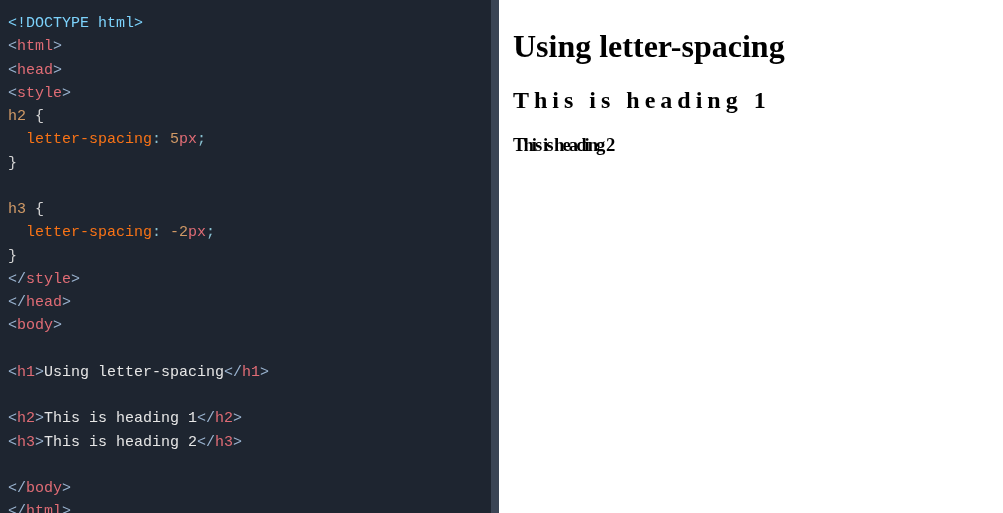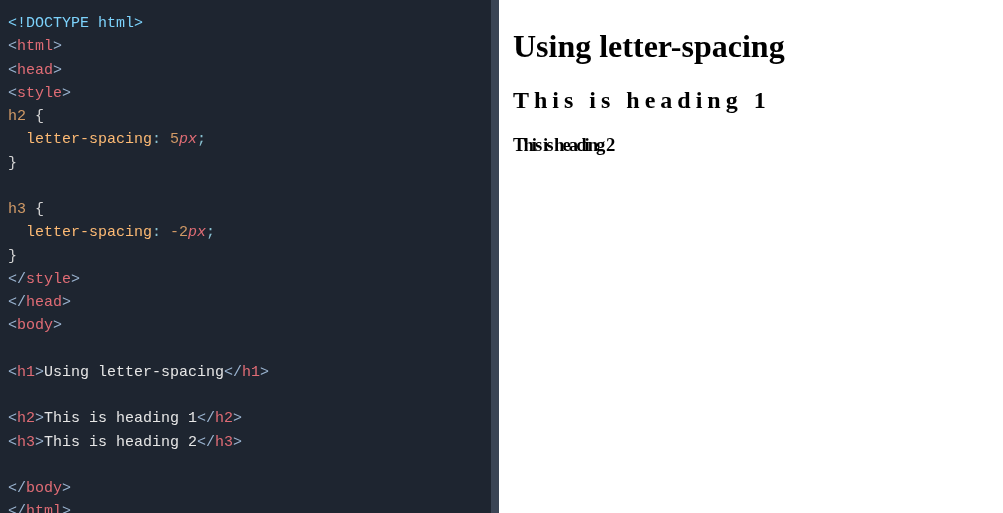--- a/index.html
+++ b/index.html
@@ -37,7 +37,7 @@
 .c-bracket { color: #9ab3cf; }
 .c-selector { color: #d19a66; }
 .c-brace { color: #d4d4d4; }
-.c-prop { color: #fdba74; }
+.c-prop { color: #f97316; }
 .c-num { color: #d19a66; }
 .c-unit { color: #e06c75; font-style: italic; }
 .c-text { color: #e6e6e6; }

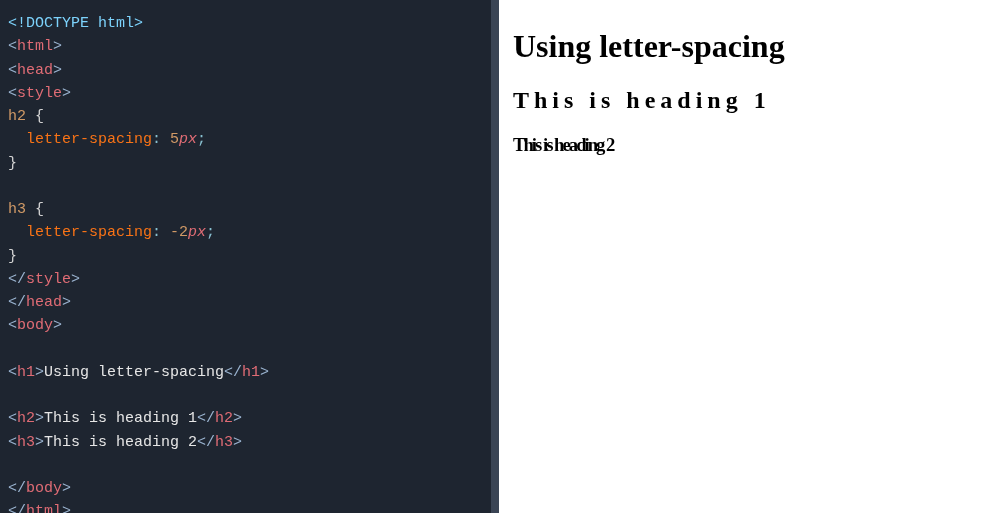--- a/index.html
+++ b/index.html
@@ -39,7 +39,7 @@
 .c-brace { color: #d4d4d4; }
 .c-prop { color: #f97316; }
 .c-num { color: #d19a66; }
-.c-unit { color: #e06c75; font-style: italic; }
+.c-unit { color: #e06c75; }
 .c-text { color: #e6e6e6; }
 .c-punc { color: #88c0d0; }
 

